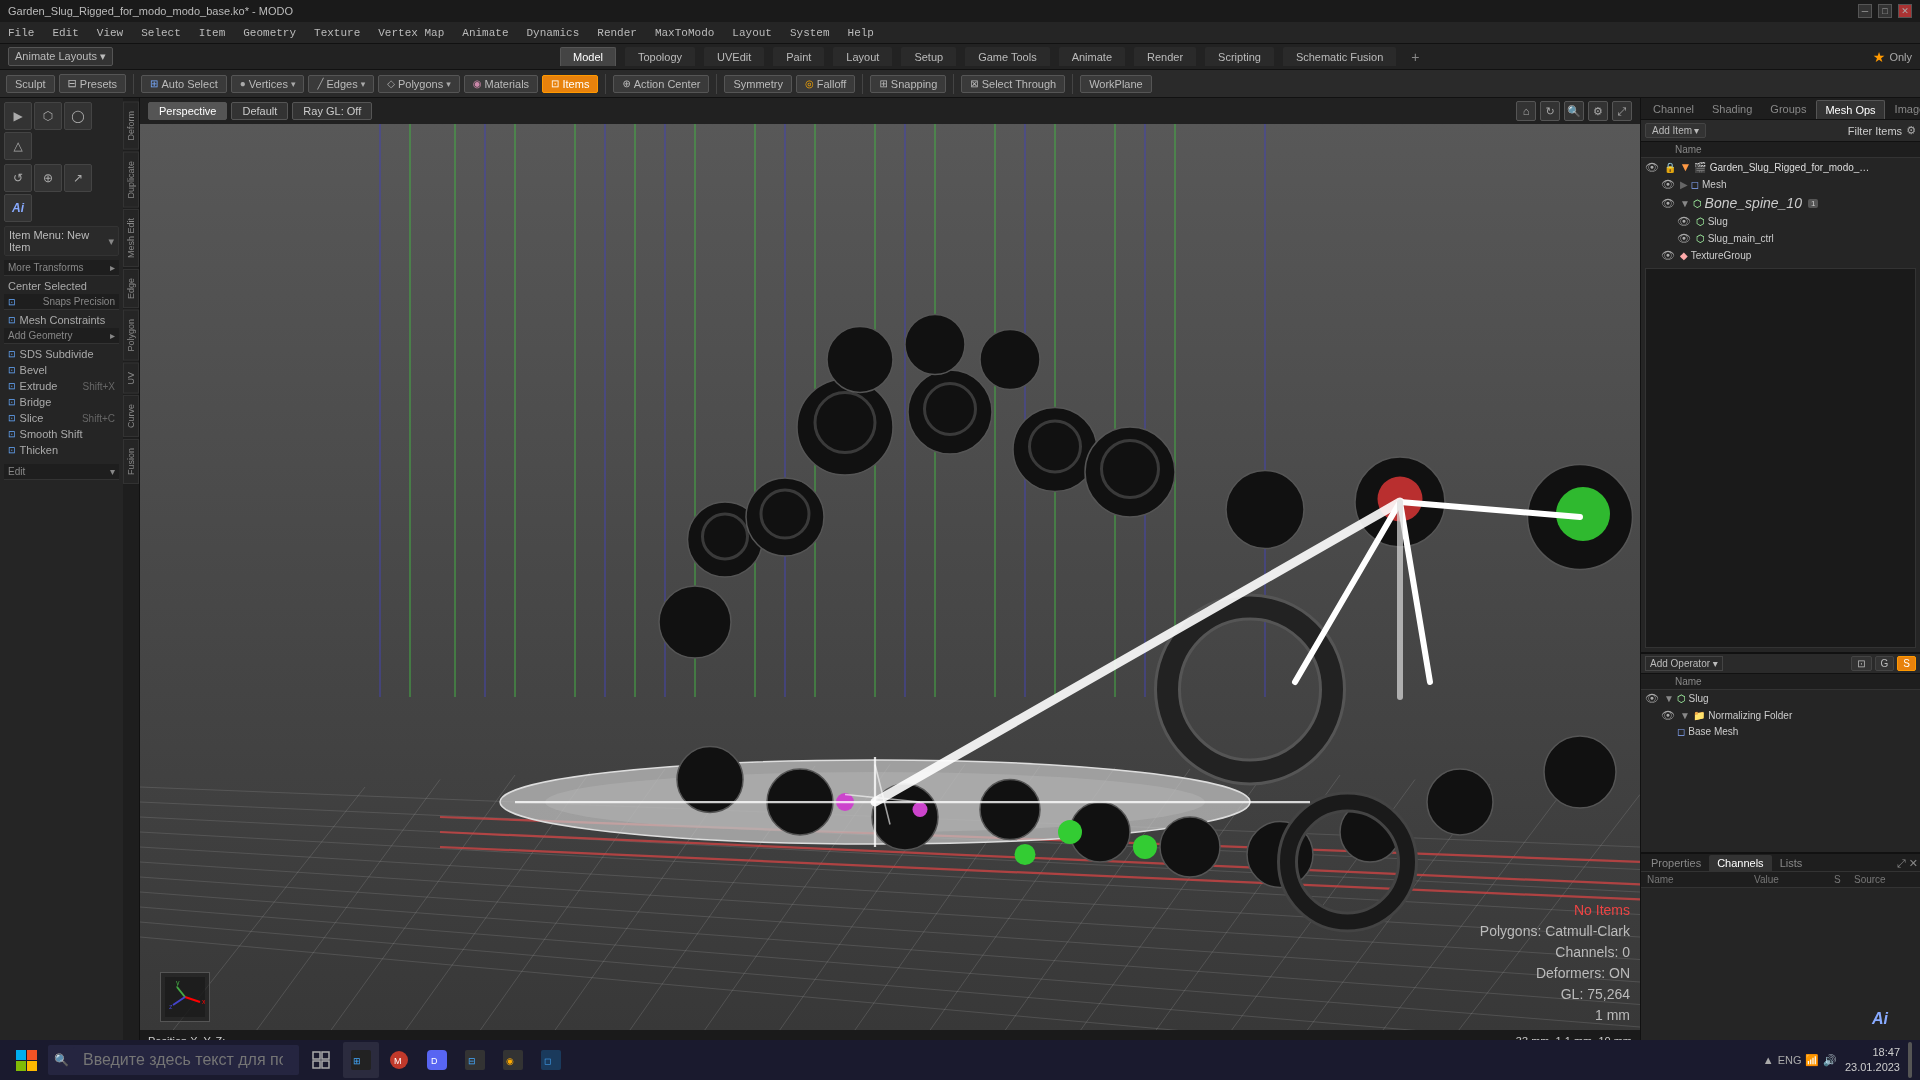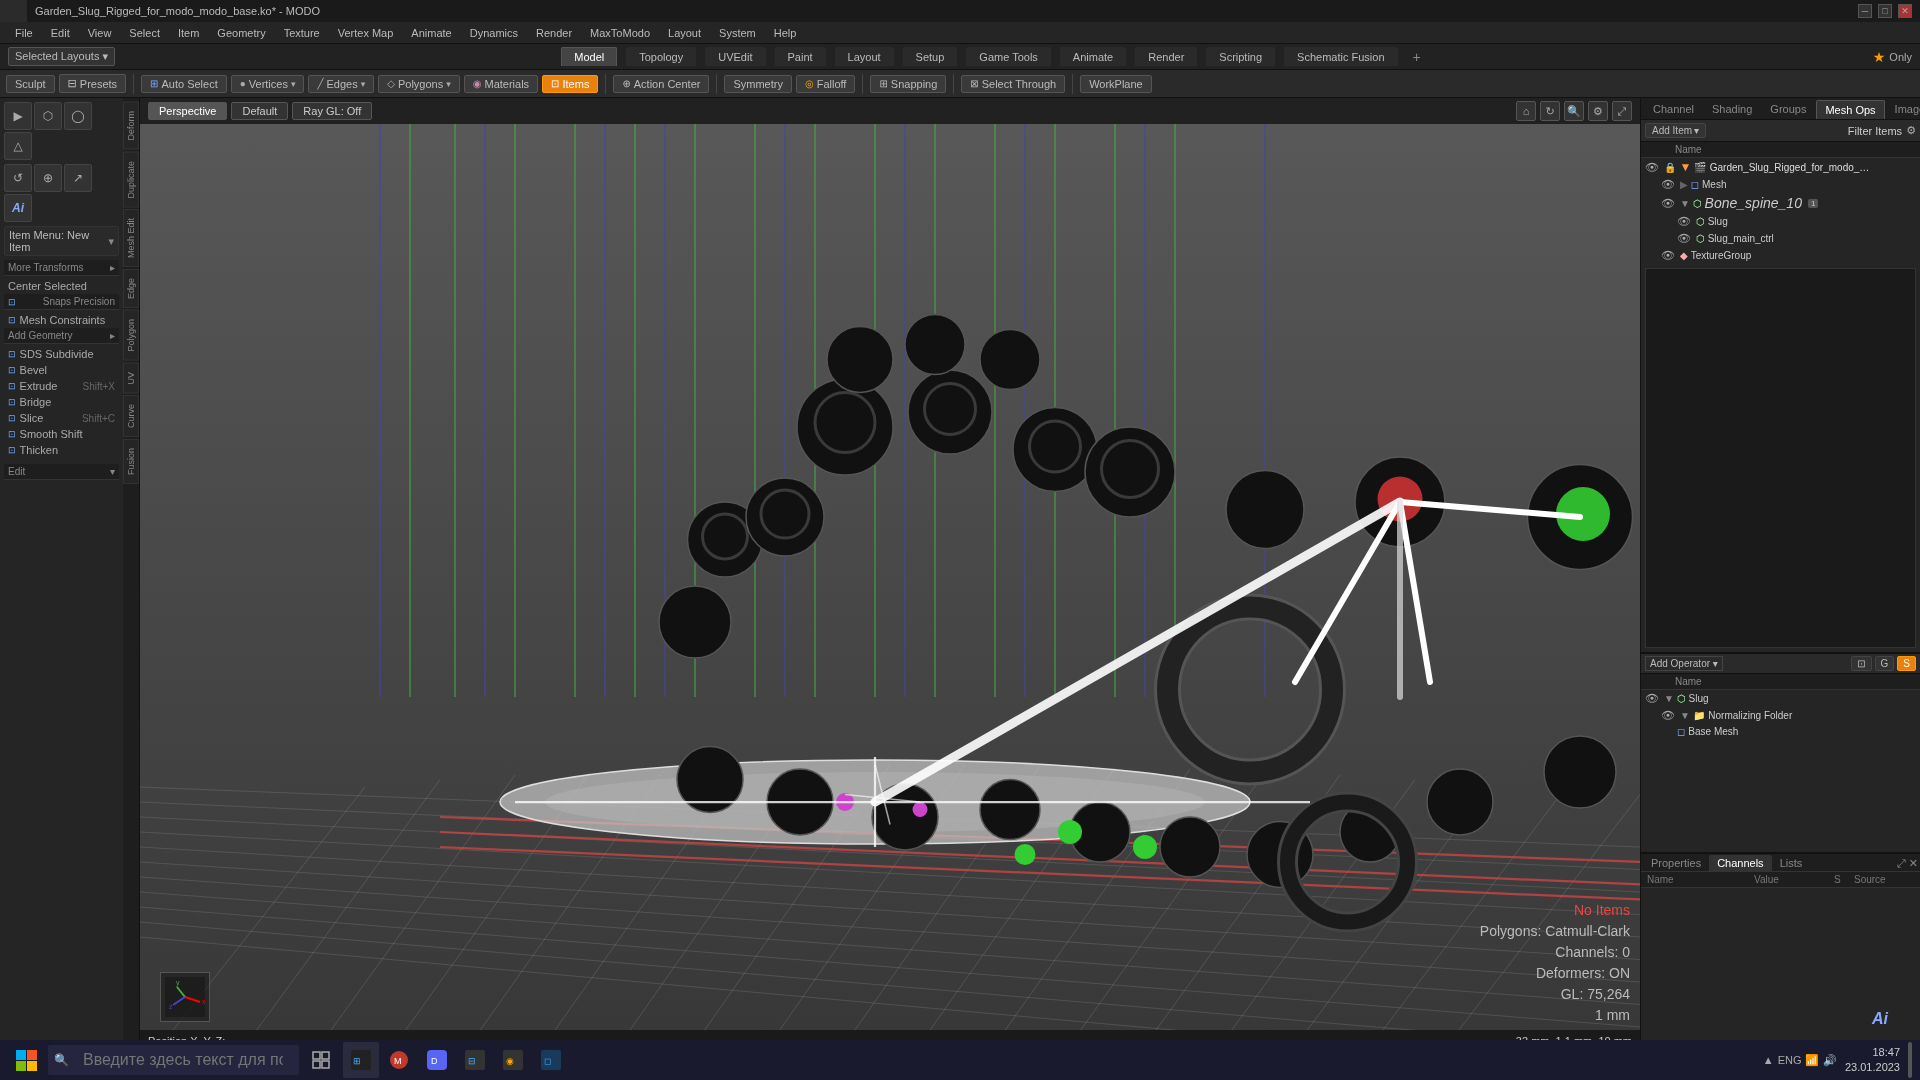--- a/index.html
+++ b/index.html
@@ -13,7 +13,6 @@
       align-items: center;
       padding: 0 8px;
       justify-content: space-between;
-      margin-left: 27px;
     }
     #titlebar .title { color: #bbb; font-size: 11px; }
     #titlebar .win-controls { display: flex; gap: 6px; }

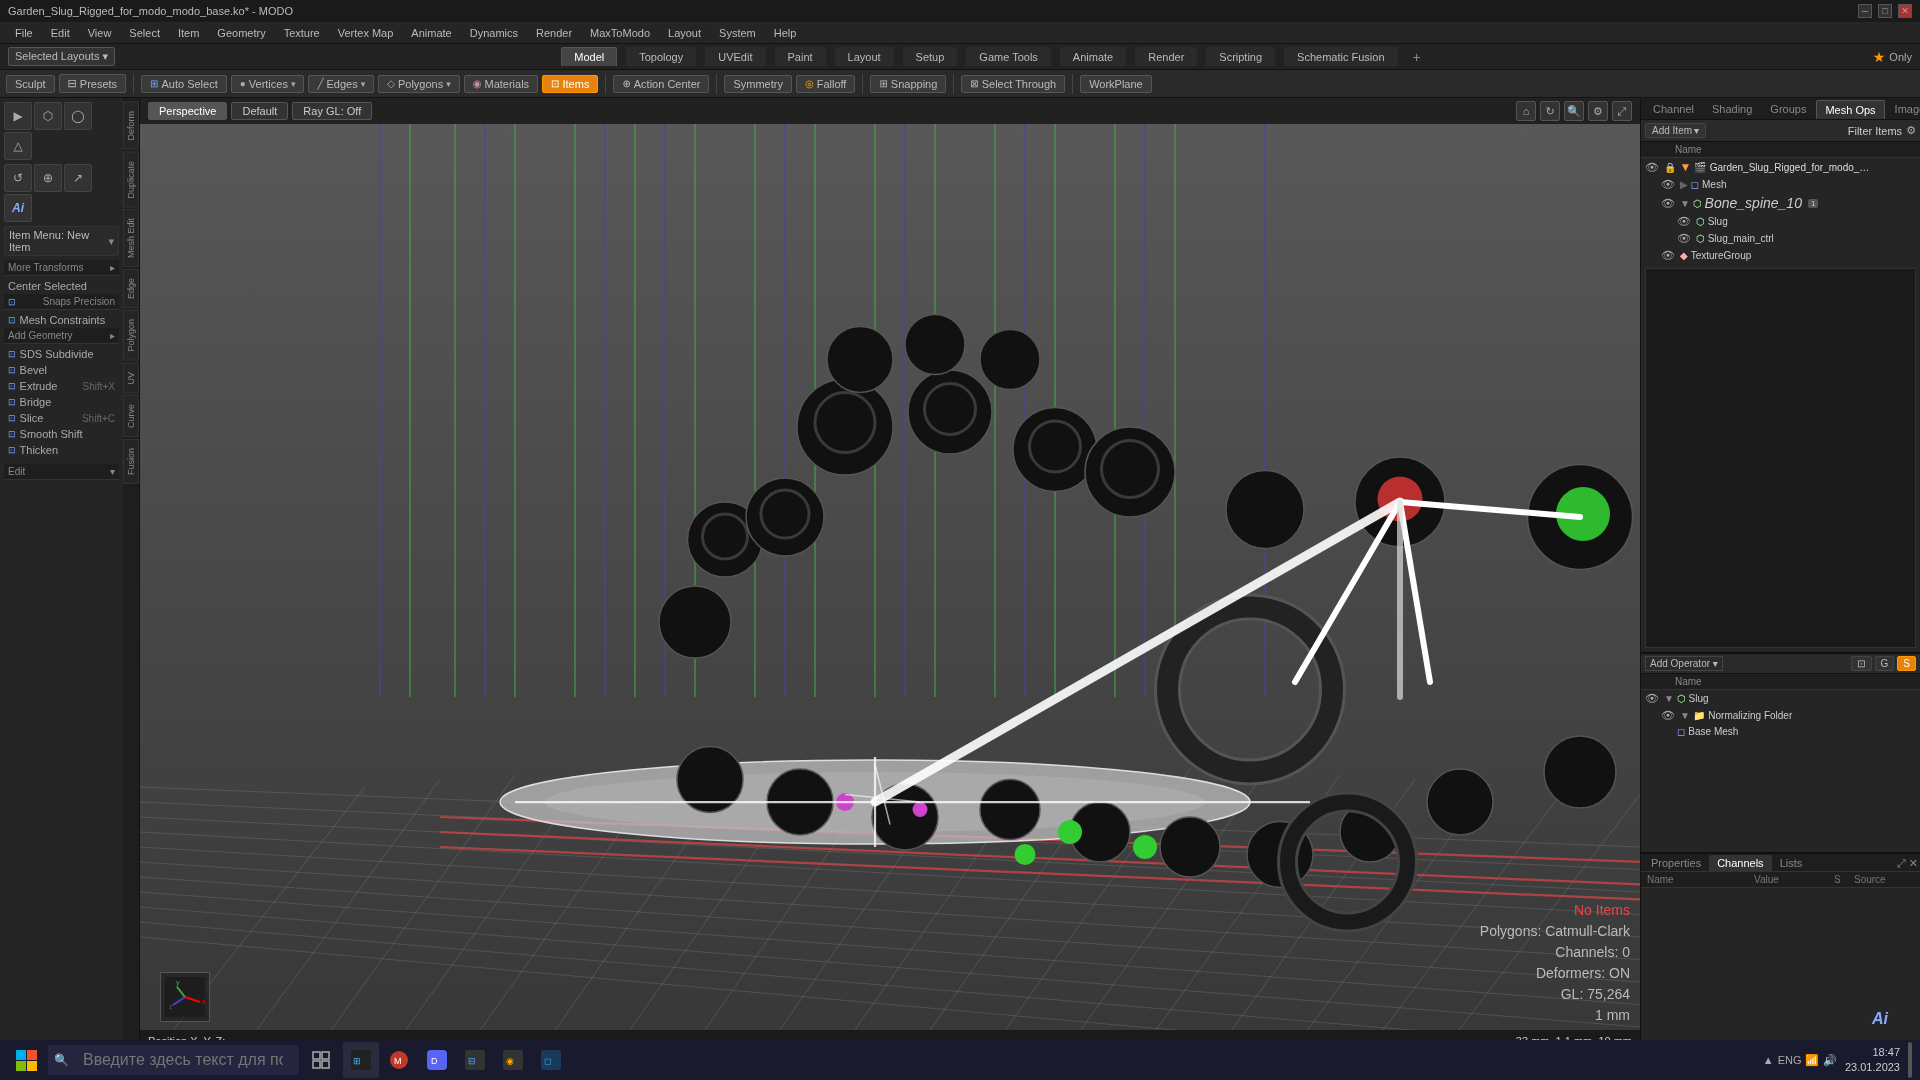--- a/index.html
+++ b/index.html
@@ -24,9 +24,10 @@
       background: #252525;
       display: flex;
       align-items: center;
-      padding: 0 7px;
+      padding: 0 0;
       gap: 2px;
       border-bottom: 1px solid #111;
+      font-family: Liberation Mono, monospace;
     }
     .menu-item { padding: 2px 8px; color: #bbb; cursor: pointer; font-size: 11px; border-radius: 2px; }
 

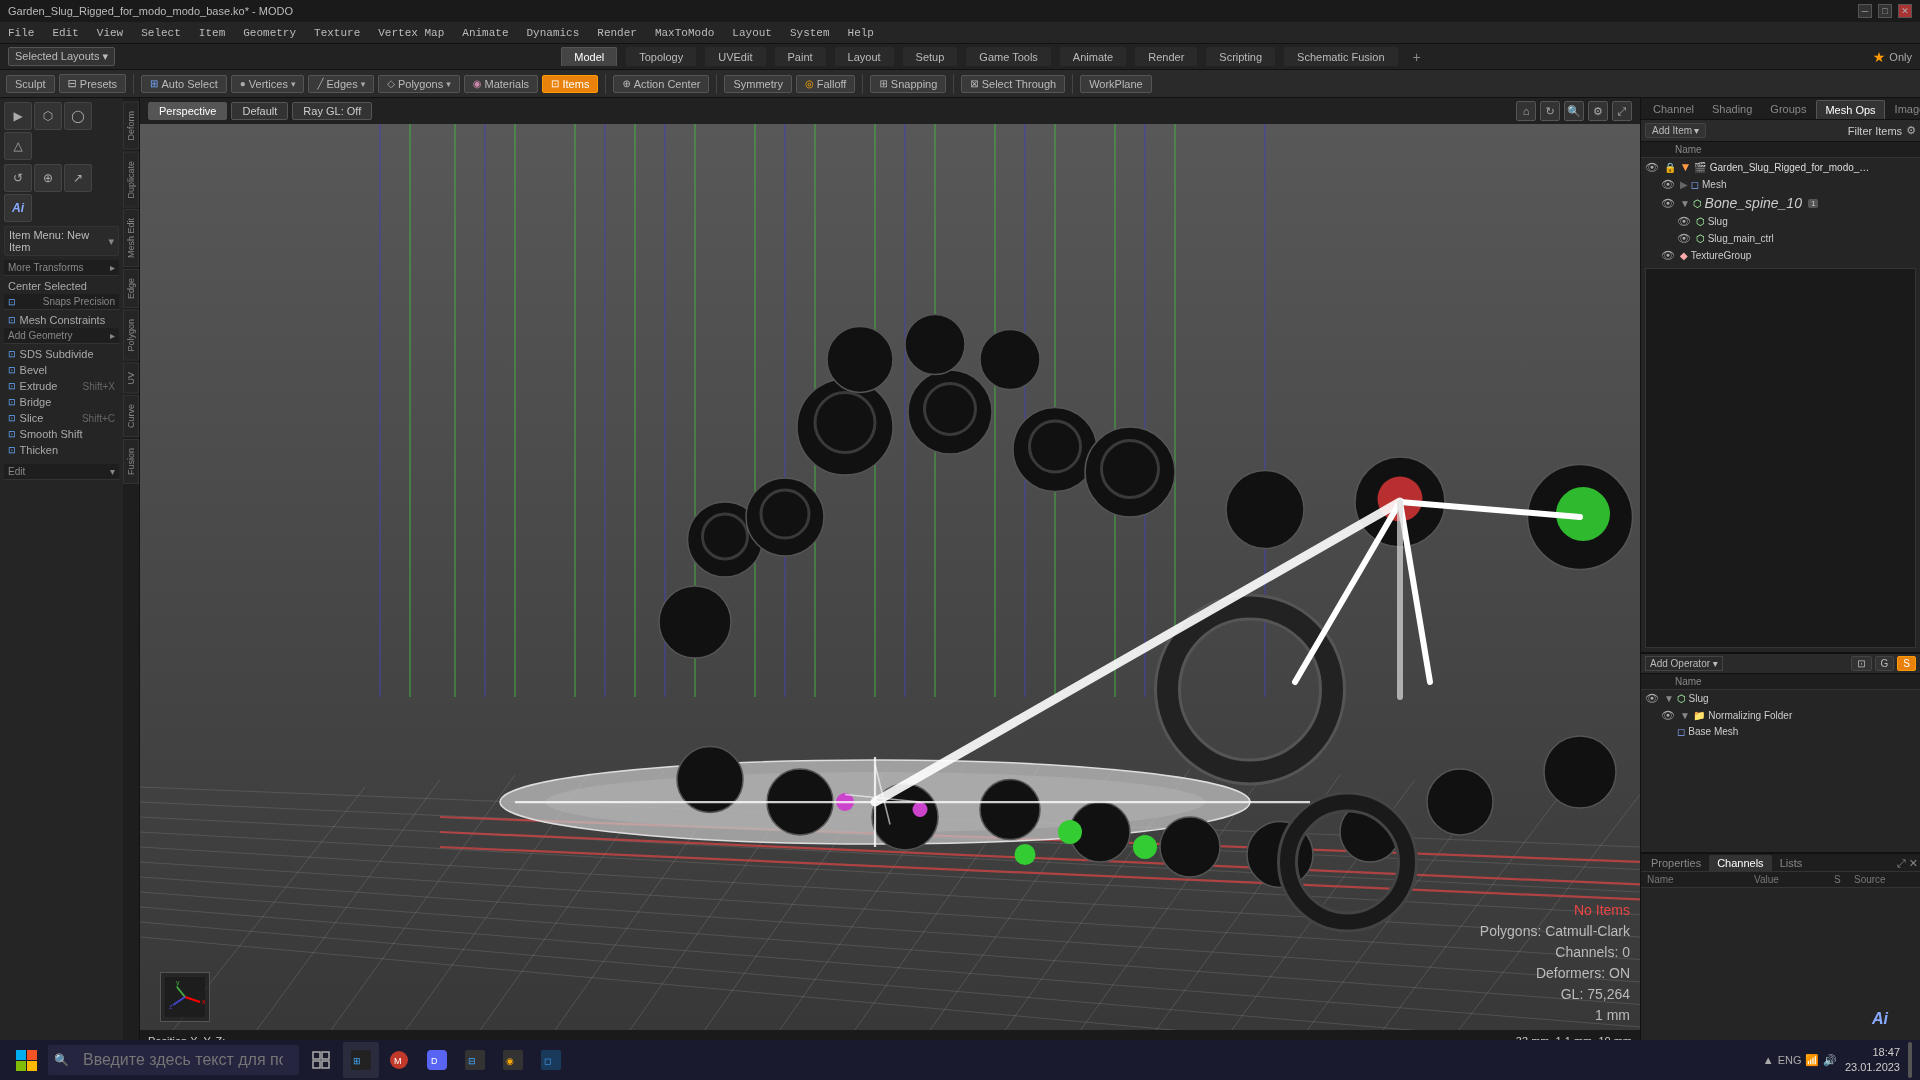--- a/index.html
+++ b/index.html
@@ -495,7 +495,7 @@
 
 <div id="layoutbar">
   <div class="layout-select">
-    <span>Selected Layouts</span> ▾
+    <span>Animate Layouts</span> ▾
   </div>
   <div class="layout-tabs">
   <div class="layout-tab active">Model</div>

